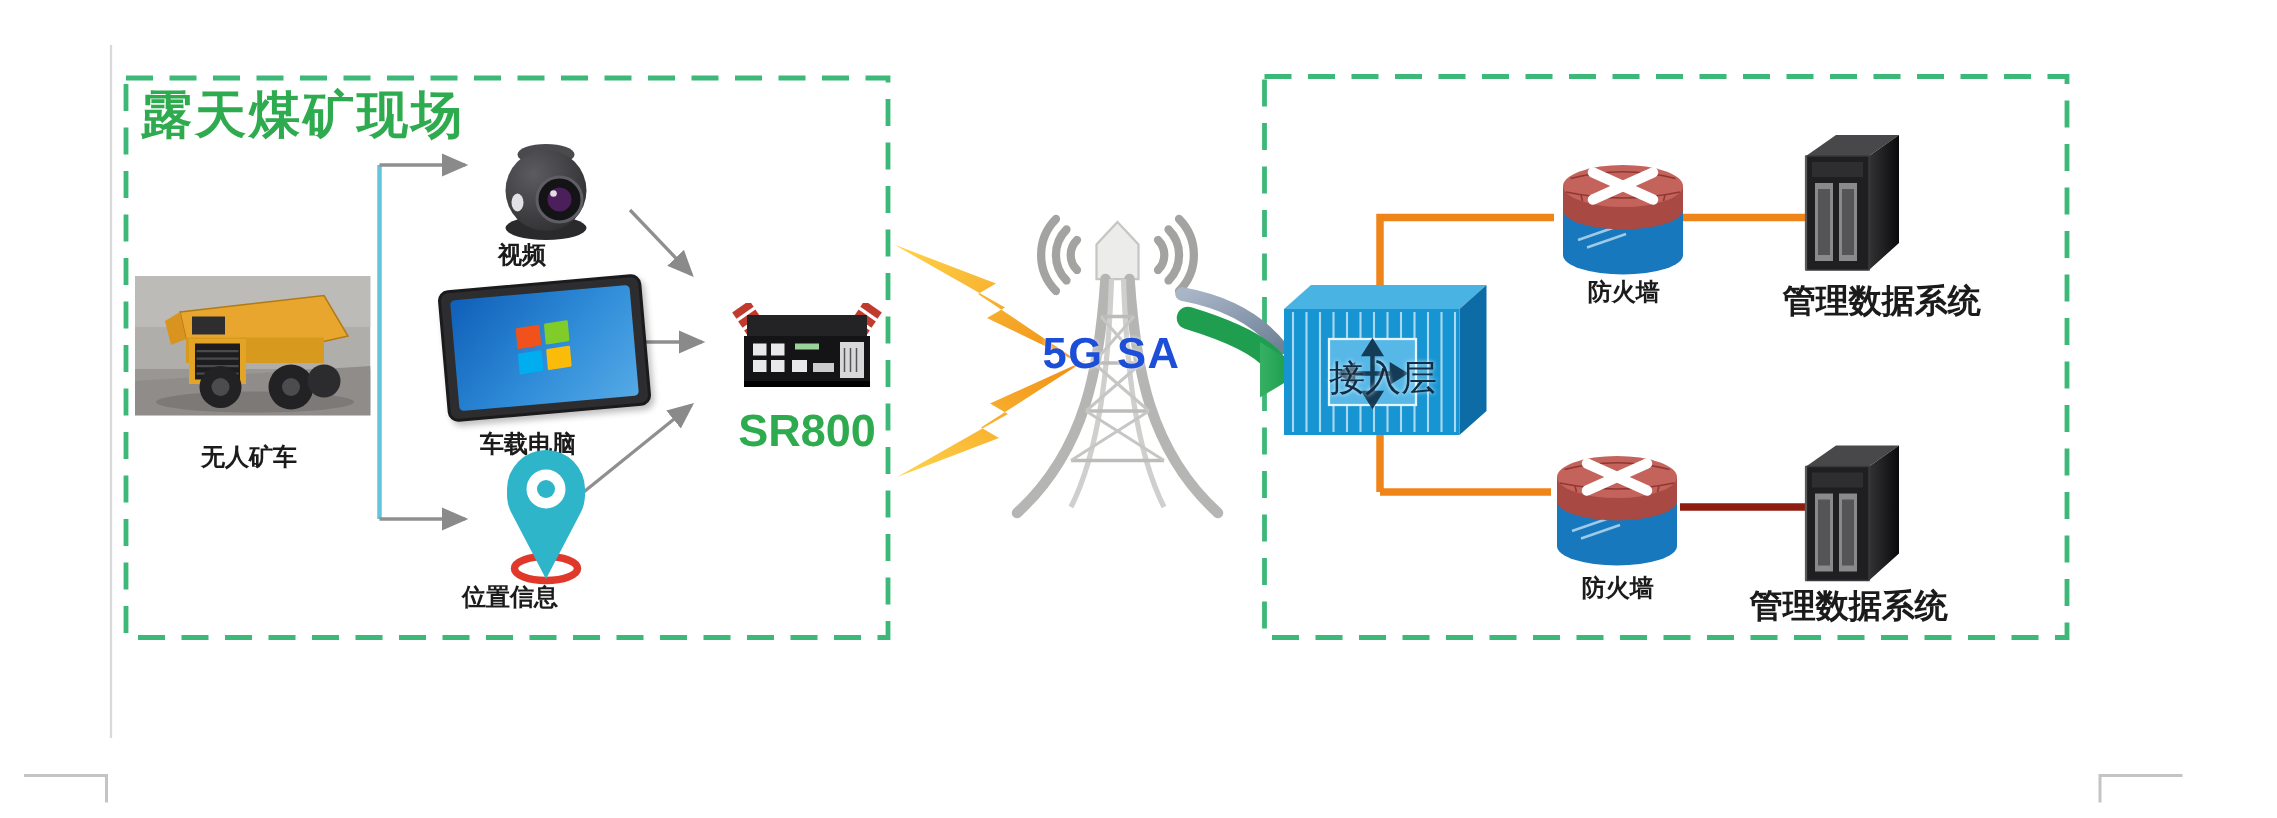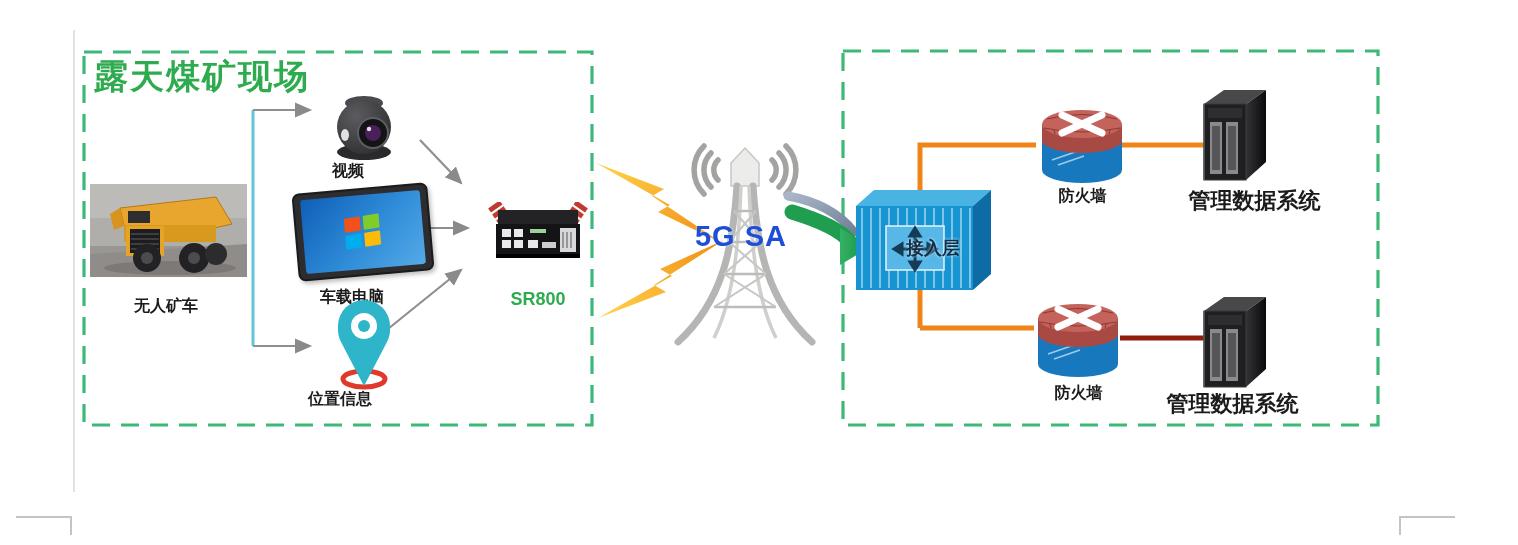--- a/index.html
+++ b/index.html
@@ -27,8 +27,8 @@
   .wf3{left:0;top:17px;background:#00adef;}
   .wf4{left:19px;top:17px;background:#fbbc09;}
   
-  .switch-label{position:absolute;left:884px;top:236px;width:76px;text-align:right;
-        font-size:18px;font-weight:bold;color:#102e47;
+  .switch-label{position:absolute;left:884px;top:236px;width:76px;text-align:center;
+        font-size:24px;font-weight:normal;color:#102e47;
         text-shadow:0 0 3px rgba(255,255,255,.85);}
   .fivega{position:absolute;left:693px;top:220px;width:96px;text-align:center;
         font-size:29px;font-weight:bold;color:#1d4ed8;letter-spacing:1px;

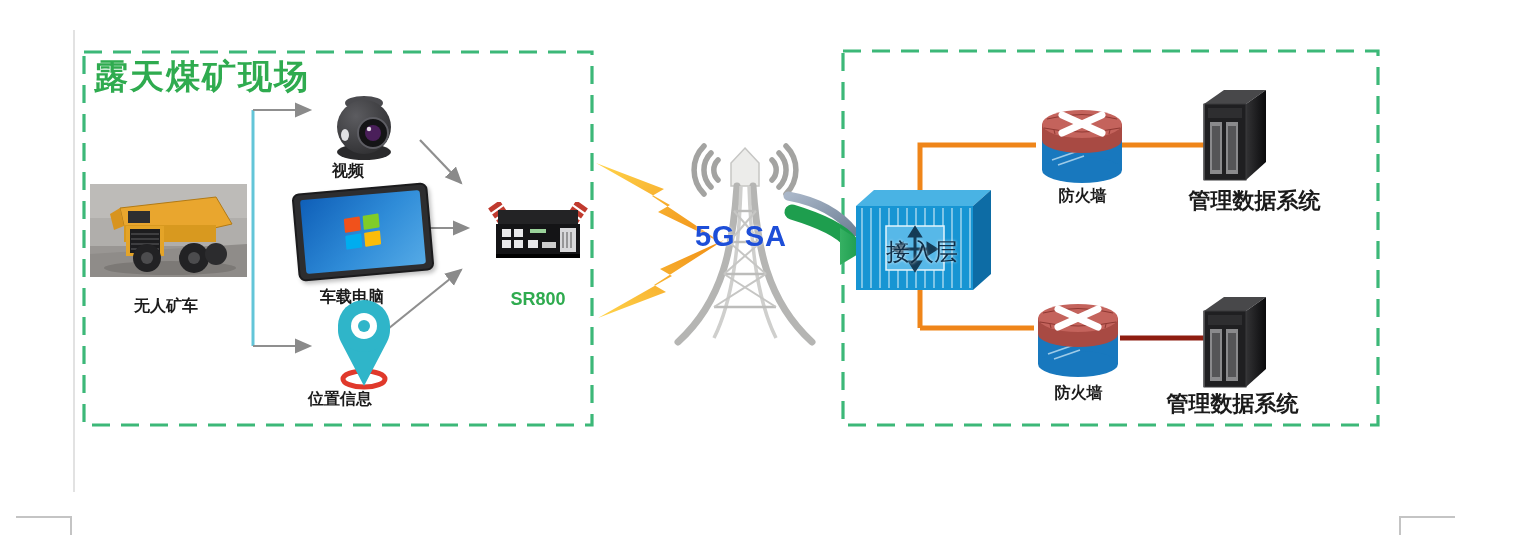--- a/index.html
+++ b/index.html
@@ -229,7 +229,7 @@
         </g>
     </svg>
   </div>
-  <div class="lbl lbl-green" style="left:486px;top:290px;width:104px;font-size:18px;">SR800</div>
+  <div class="lbl lbl-green" style="left:486px;top:271px;width:104px;font-size:30px;">SR800</div>
 
   <div class="fivega">5G SA</div>
 

